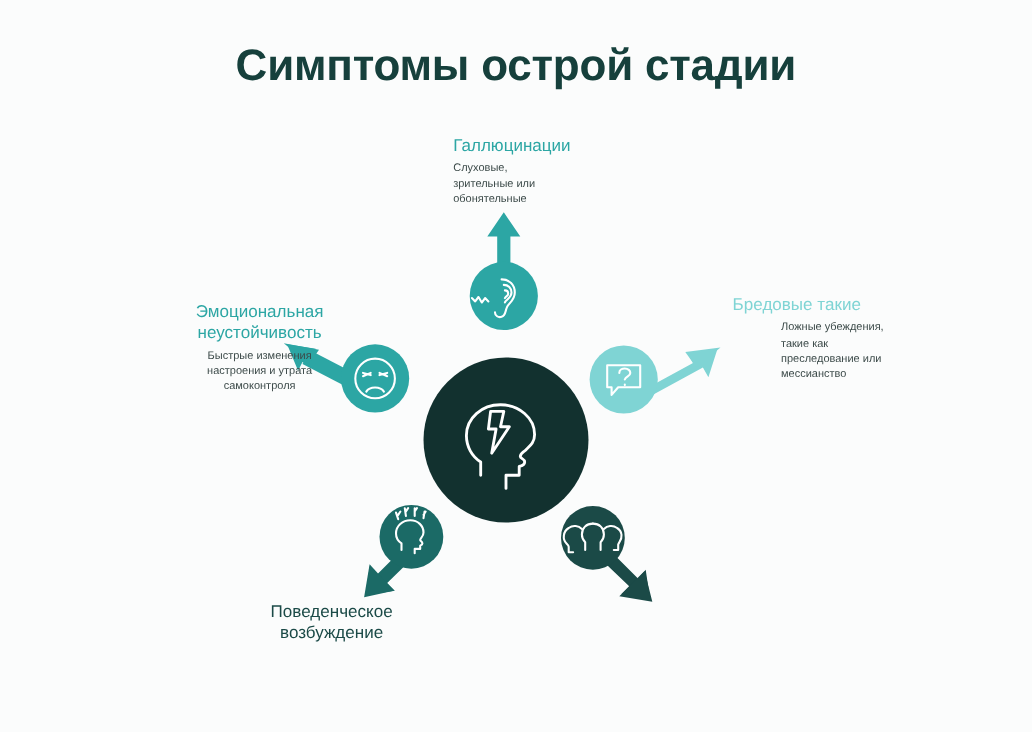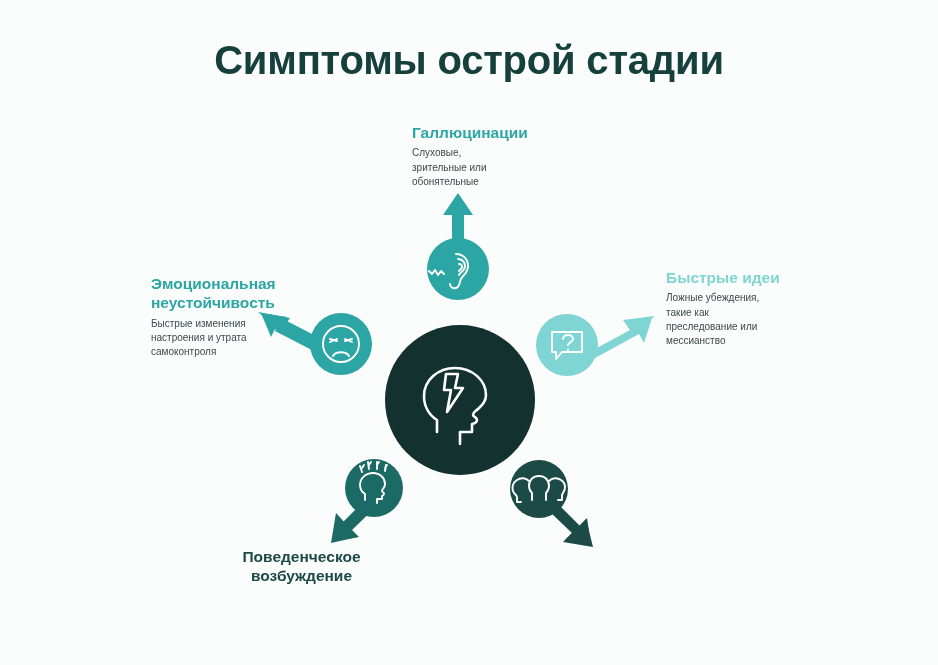--- a/index.html
+++ b/index.html
@@ -42,7 +42,7 @@
   }
   .label-head {
     font-size: 15.5px;
-    font-weight: bold;
+    font-weight: normal;
     line-height: 1.25;
     margin: 0 0 4px 0;
   }

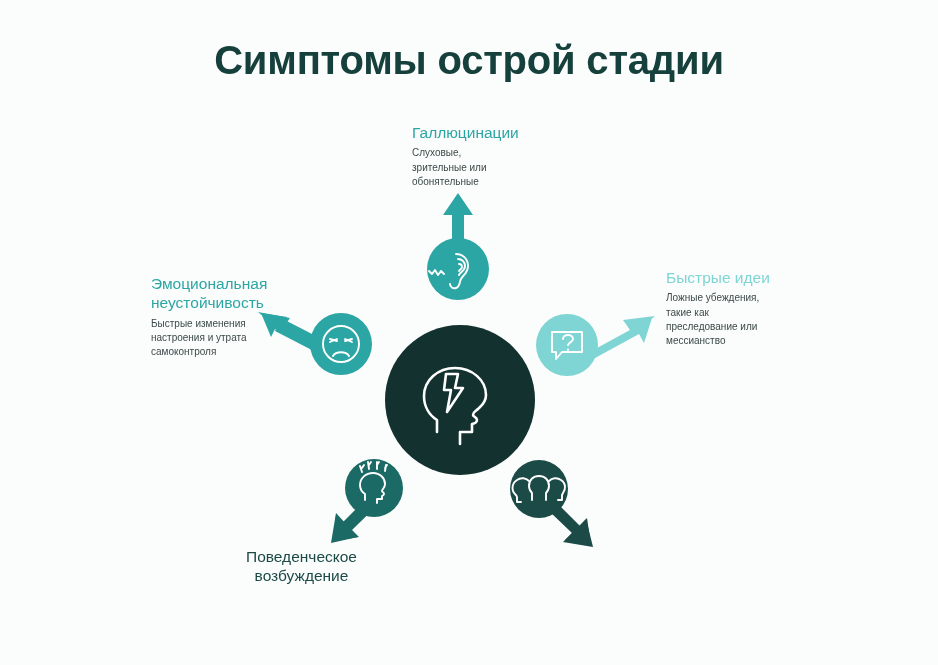--- a/index.html
+++ b/index.html
@@ -58,7 +58,7 @@
 
   
   #block-hallucinations { left: 412px; top: 123px; width: 190px; }
-  #block-emotional { left: 151px; top: 274px; width: 150px; text-align: left; }
+  #block-emotional { left: 161px; top: 274px; width: 150px; text-align: center; }
   #block-delusions { left: 666px; top: 268px; width: 180px; }
   #block-behavioral { left: 214px; top: 547px; width: 175px; }
   #block-disorganized { left: 600px; top: 547px; width: 185px; }

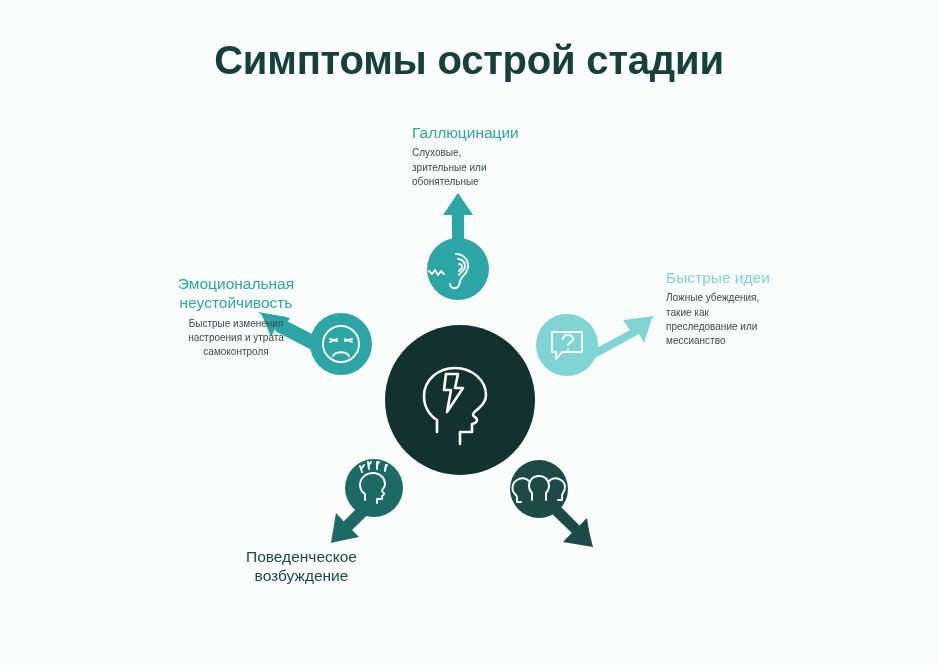--- a/index.html
+++ b/index.html
@@ -172,7 +172,7 @@
   </div>
 
   <div class="label-block" id="block-delusions">
-    <div class="label-head head-light" style="white-space:pre-line;">Быстрые идеи</div>
+    <div class="label-head head-light" style="white-space:pre-line;">Бредовые такие</div>
     <div class="label-desc" style="white-space:pre-line;">Ложные убеждения,
 такие как
 преследование или

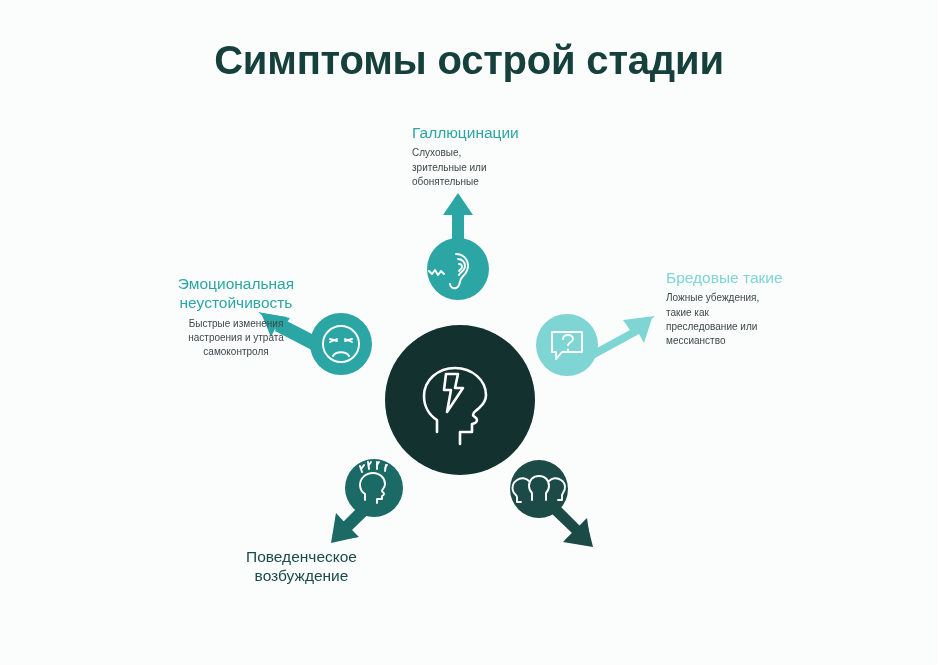--- a/index.html
+++ b/index.html
@@ -173,7 +173,7 @@
 
   <div class="label-block" id="block-delusions">
     <div class="label-head head-light" style="white-space:pre-line;">Бредовые такие</div>
-    <div class="label-desc" style="white-space:pre-line;">Ложные убеждения,
+    <div class="label-desc" style="white-space:pre-line;margin-left:44px;">Ложные убеждения,
 такие как
 преследование или
 мессианство</div>

